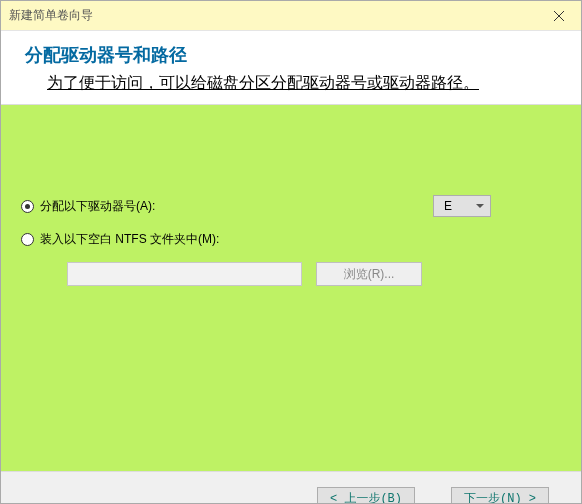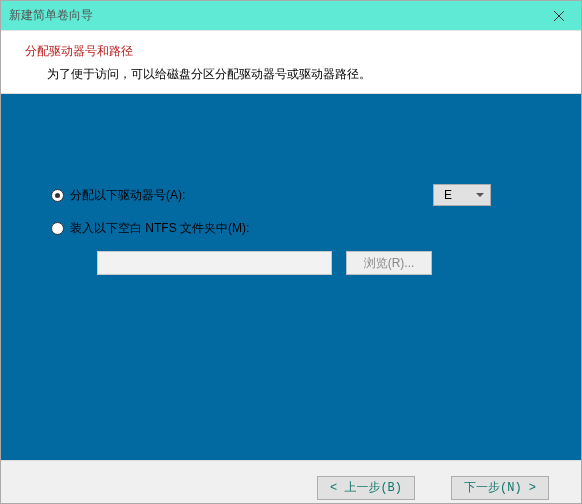--- a/index.html
+++ b/index.html
@@ -19,7 +19,7 @@
     align-items: center;
     justify-content: space-between;
     padding: 0 0 0 8px;
-    background: #5eead4;
+    background: #fef9c3;
     border-bottom: 1px solid #e5e5e5;
     color: #555;
   }

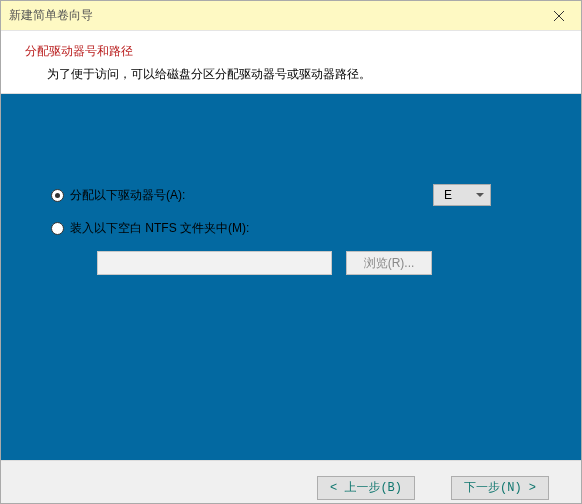--- a/index.html
+++ b/index.html
@@ -40,9 +40,9 @@
     background: #fff;
   }
   .header-title {
-    font-weight: normal;
-    font-size: 12px;
-    color: #b91c1c;
+    font-weight: bold;
+    font-size: 18px;
+    color: #0369a1;
   }
   .header-desc {
     margin-top: 6px;

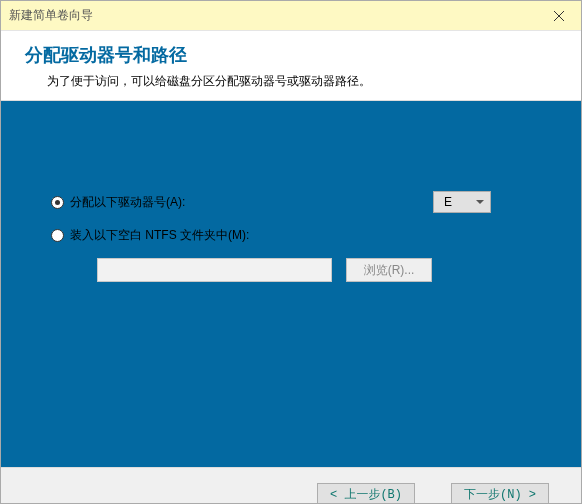--- a/index.html
+++ b/index.html
@@ -48,7 +48,8 @@
     margin-top: 6px;
     padding-left: 22px;
     color: #000;
-    font-size: 12px;
+    font-size: 16px;
+    text-decoration: underline;
   }
   .divider {
     height: 1px;

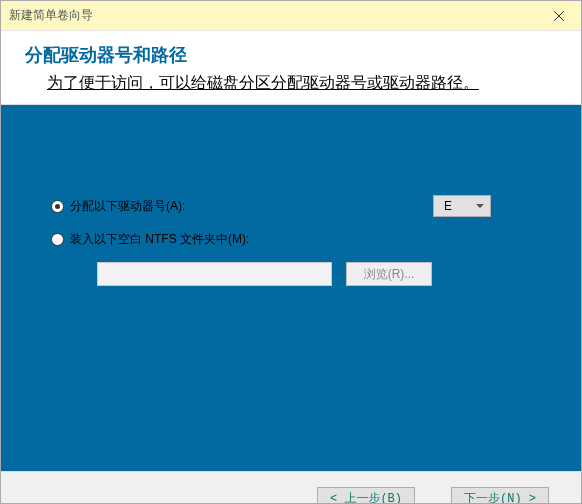--- a/index.html
+++ b/index.html
@@ -57,9 +57,9 @@
     margin: 0;
   }
   .content {
-    background: #0369a1;
+    background: #bef264;
     height: 366px;
-    padding: 90px 50px 0 50px;
+    padding: 90px 50px 0 20px;
     position: relative;
   }
   .row {

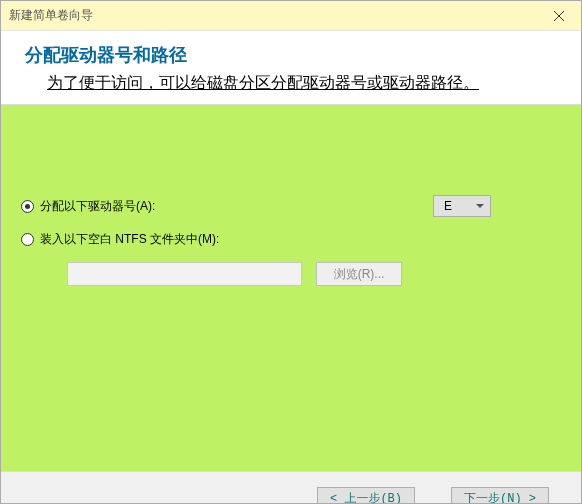--- a/index.html
+++ b/index.html
@@ -131,7 +131,7 @@
   }
   .path-input:disabled { background: #f2f2f2; color:#888; }
   .browse-btn {
-    width: 86px;
+    width: 106px;
     height: 24px;
     border: 1px solid #bfbfbf;
     background: #efefef;

